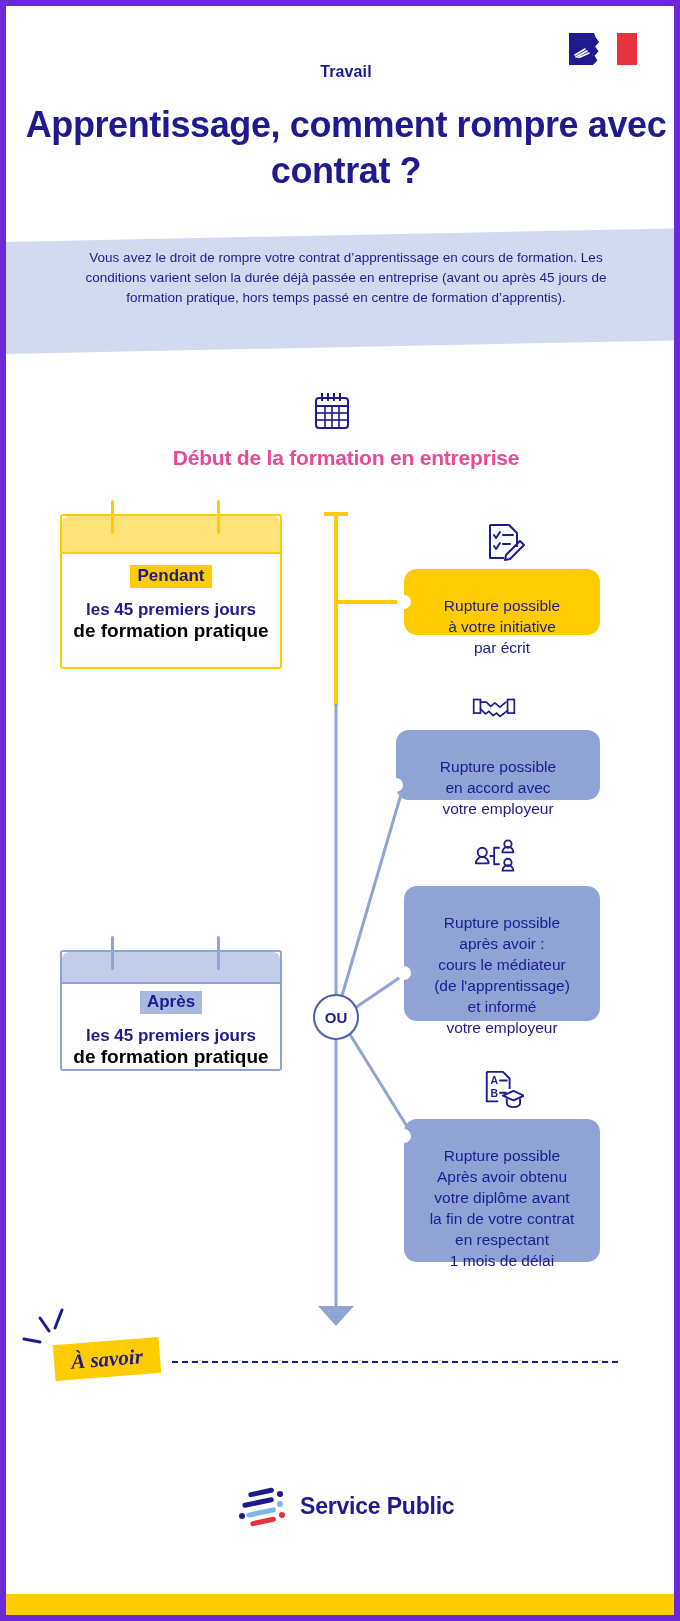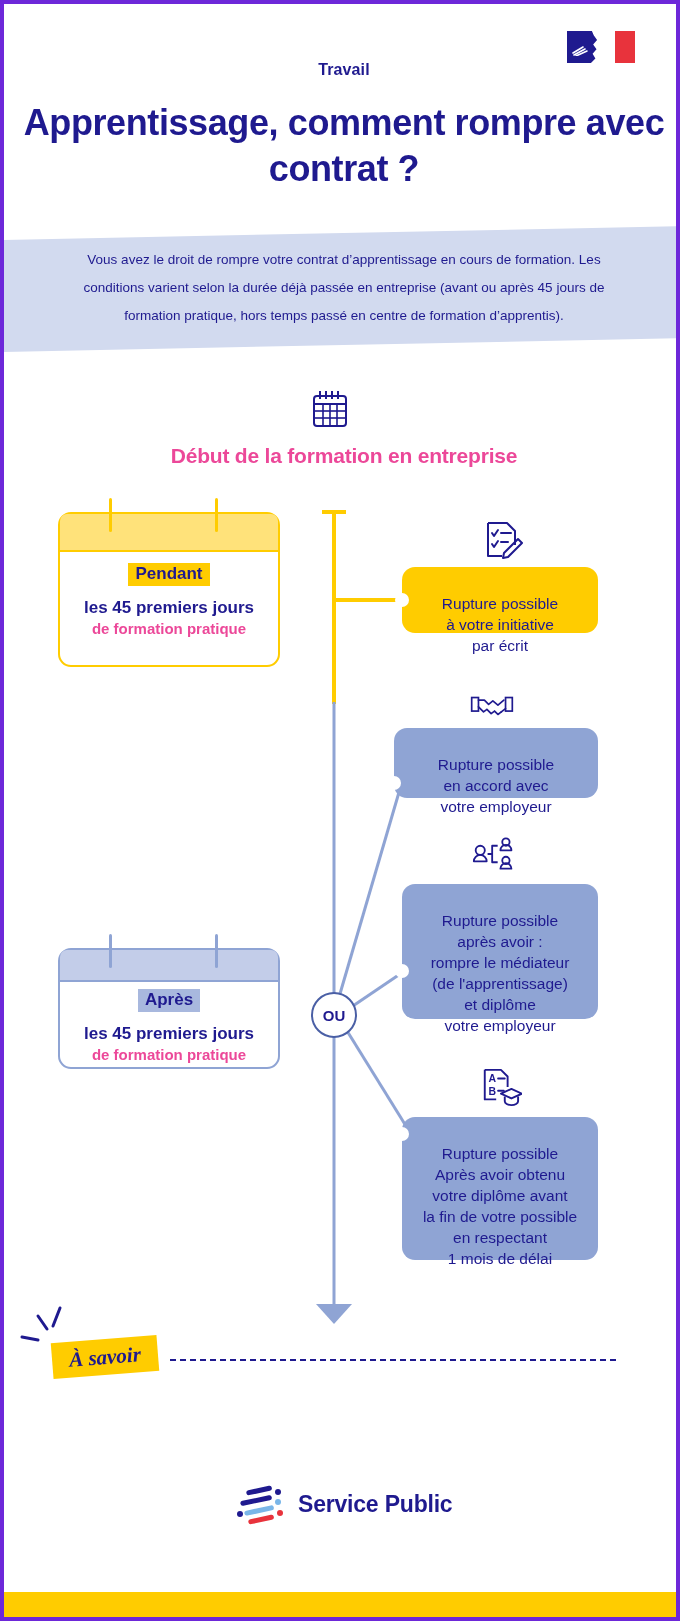--- a/index.html
+++ b/index.html
@@ -6,7 +6,7 @@
   body{font-family:"Liberation Sans",sans-serif;}
   #page{
     position:relative;width:680px;height:1621px;overflow:hidden;
-    background:#ffffff;border:4px solid #6d28d9;box-sizing:border-box;
+    background:#ffffff;border:6px solid #6d28d9;box-sizing:border-box;
   }
 
   

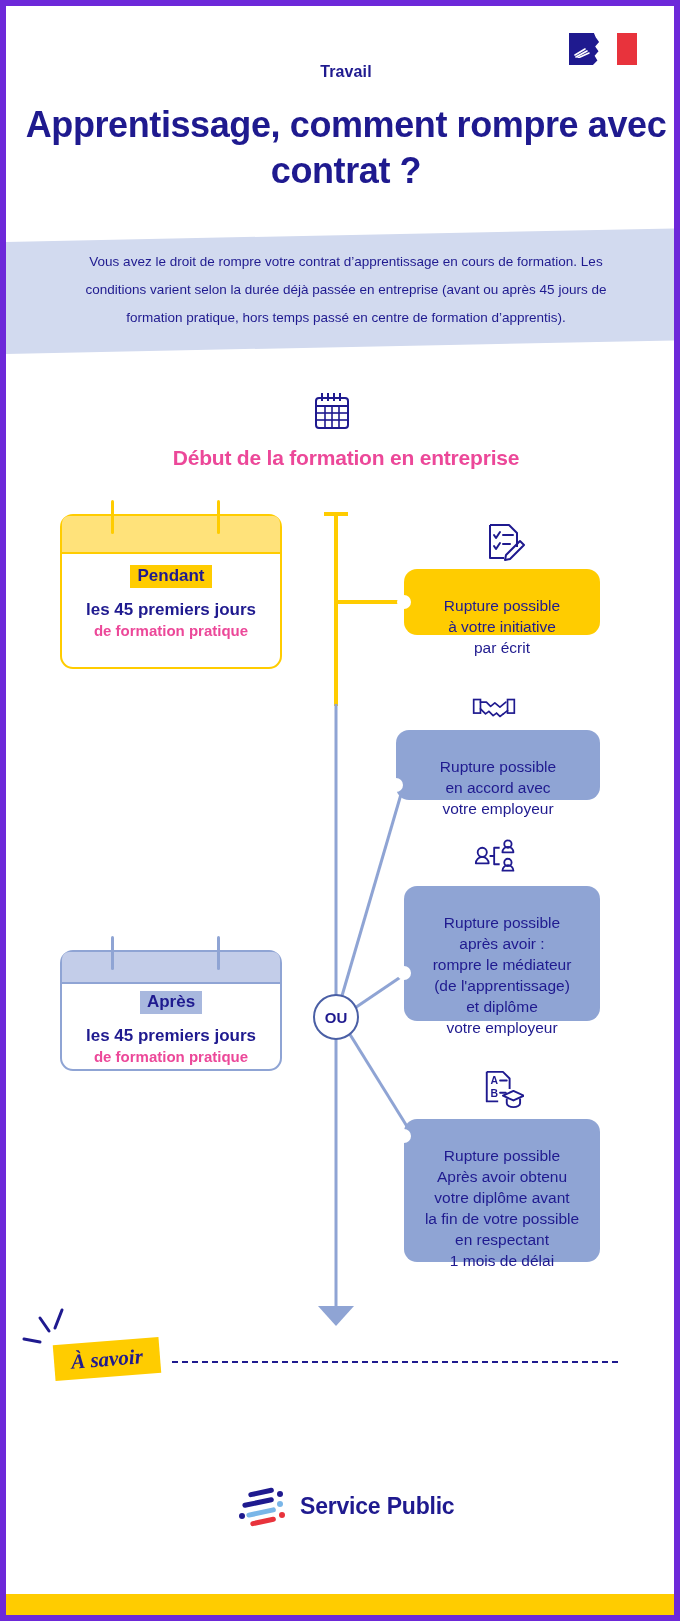--- a/index.html
+++ b/index.html
@@ -40,7 +40,7 @@
   }
   #intro-text{
     position:absolute;left:70px;top:242px;width:540px;text-align:center;
-    font-size:13.5px;line-height:28px;color:#1f1a8f;
+    font-size:13.5px;line-height:20px;color:#1f1a8f;
   }
 
   

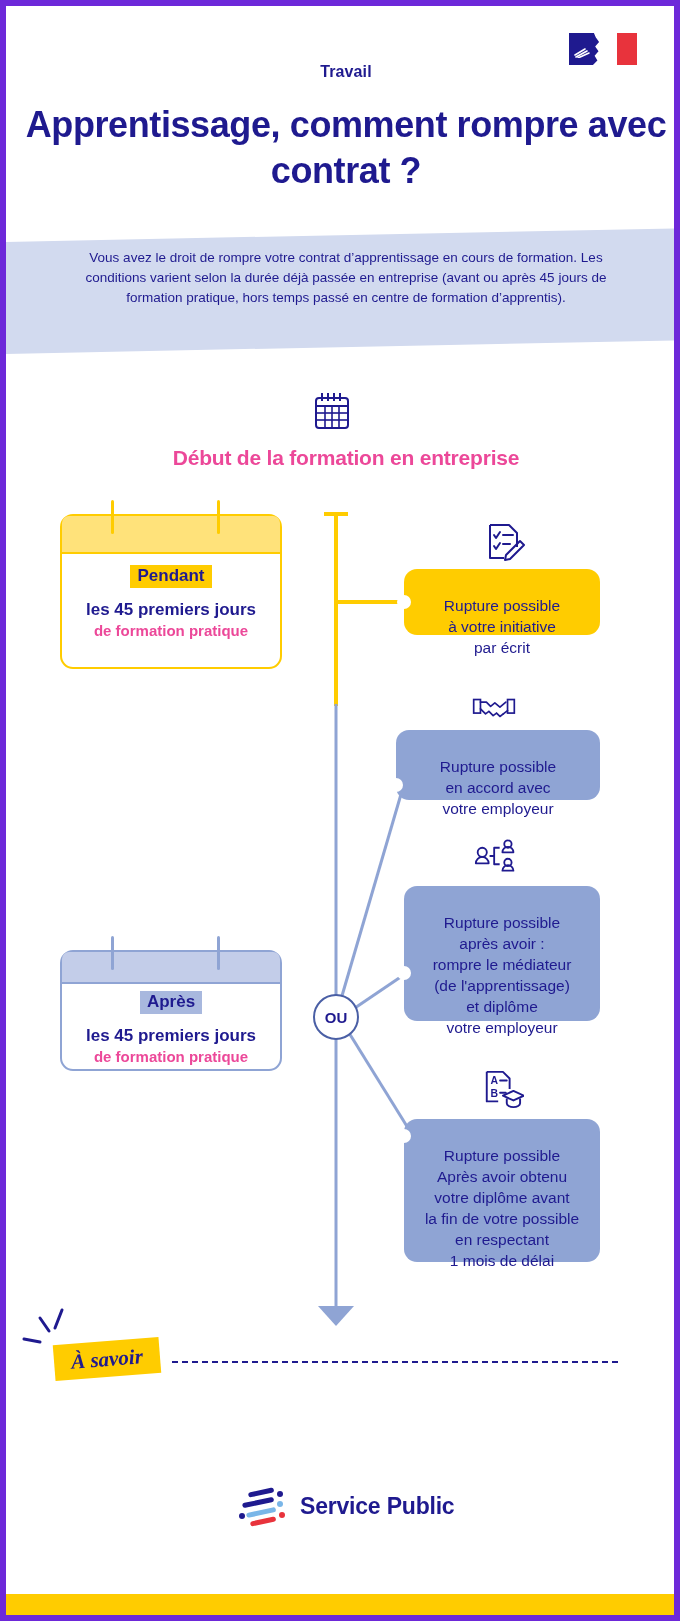--- a/index.html
+++ b/index.html
@@ -56,7 +56,7 @@
   
   .period-card{
     position:absolute;box-sizing:border-box;background:#ffffff;
-    border-radius:13px;
+    border-radius:3px;
   }
   .period-card .rings{position:absolute;left:0;top:-16px;width:100%;height:22px;}
   .period-card .ring{position:absolute;top:0;width:3px;height:34px;border-radius:2px;}

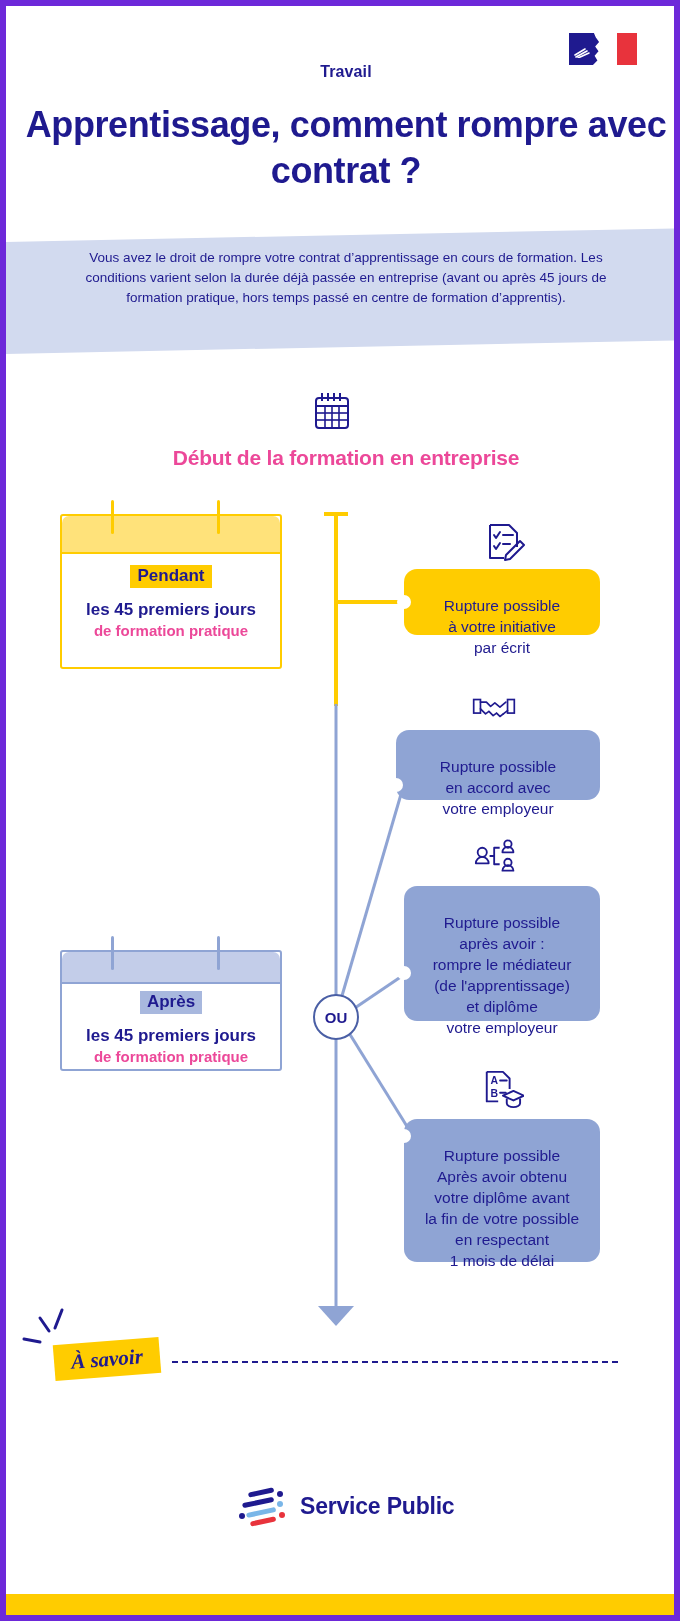--- a/index.html
+++ b/index.html
@@ -67,7 +67,7 @@
     color:#1f1a8f;
   }
   .period-card .l1{font-size:17px;font-weight:bold;color:#1f1a8f;line-height:22px;margin-top:11px;}
-  .period-card .l2{font-size:15px;font-weight:bold;color:#ec4899;line-height:20px;}
+  .period-card .l2{font-size:19px;font-weight:bold;color:#000000;line-height:20px;}
 
   #card-pendant{left:54px;top:508px;width:222px;height:155px;border:2px solid #ffcc00;}
   #card-pendant .head{background:#ffe27a;border-bottom:2px solid #ffcc00;}

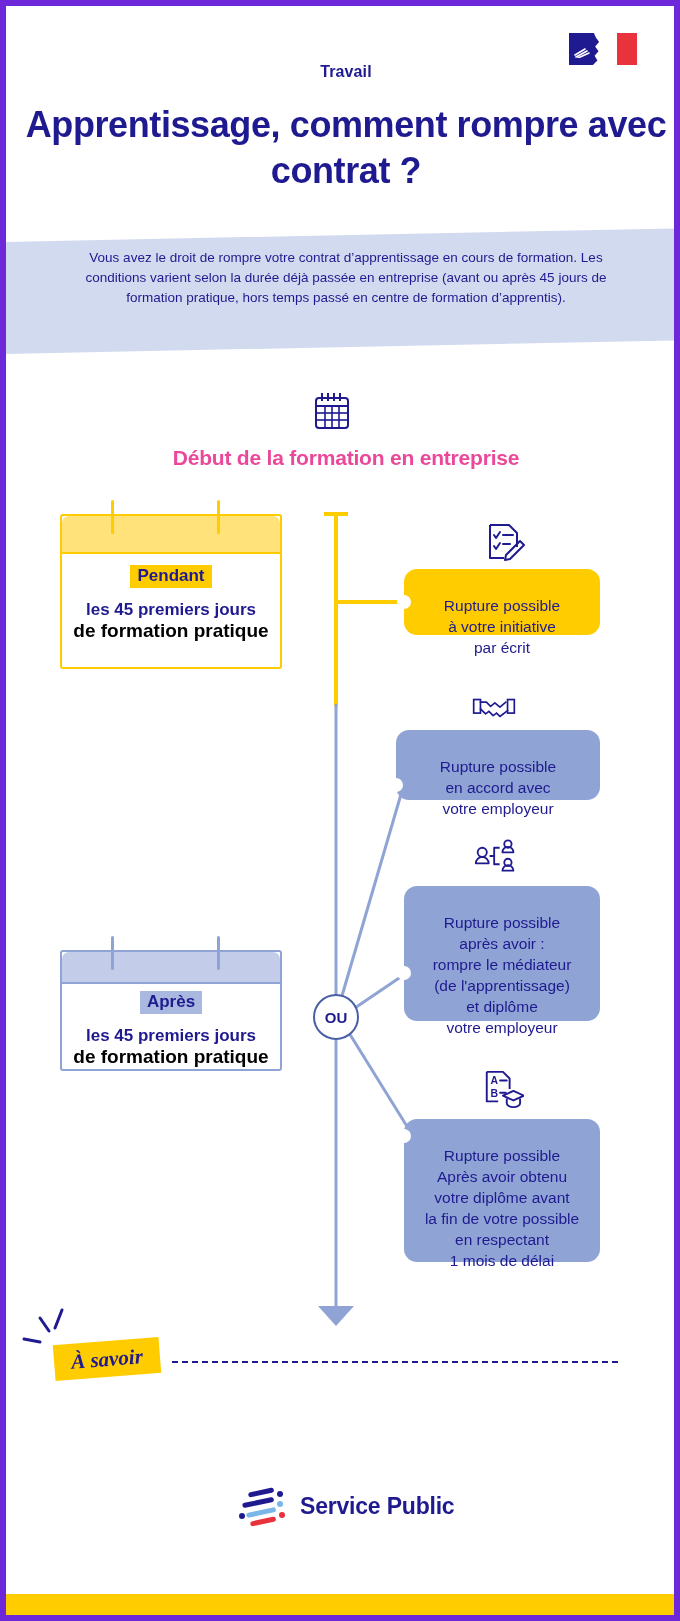--- a/index.html
+++ b/index.html
@@ -264,7 +264,7 @@
     <div class="dot"></div>
     <div>Rupture possible</div>
     <div>après avoir :</div>
-    <div>rompre le médiateur</div>
+    <div>cours le médiateur</div>
     <div>(de l'apprentissage)</div>
     <div>et diplôme</div>
     <div>votre employeur</div>

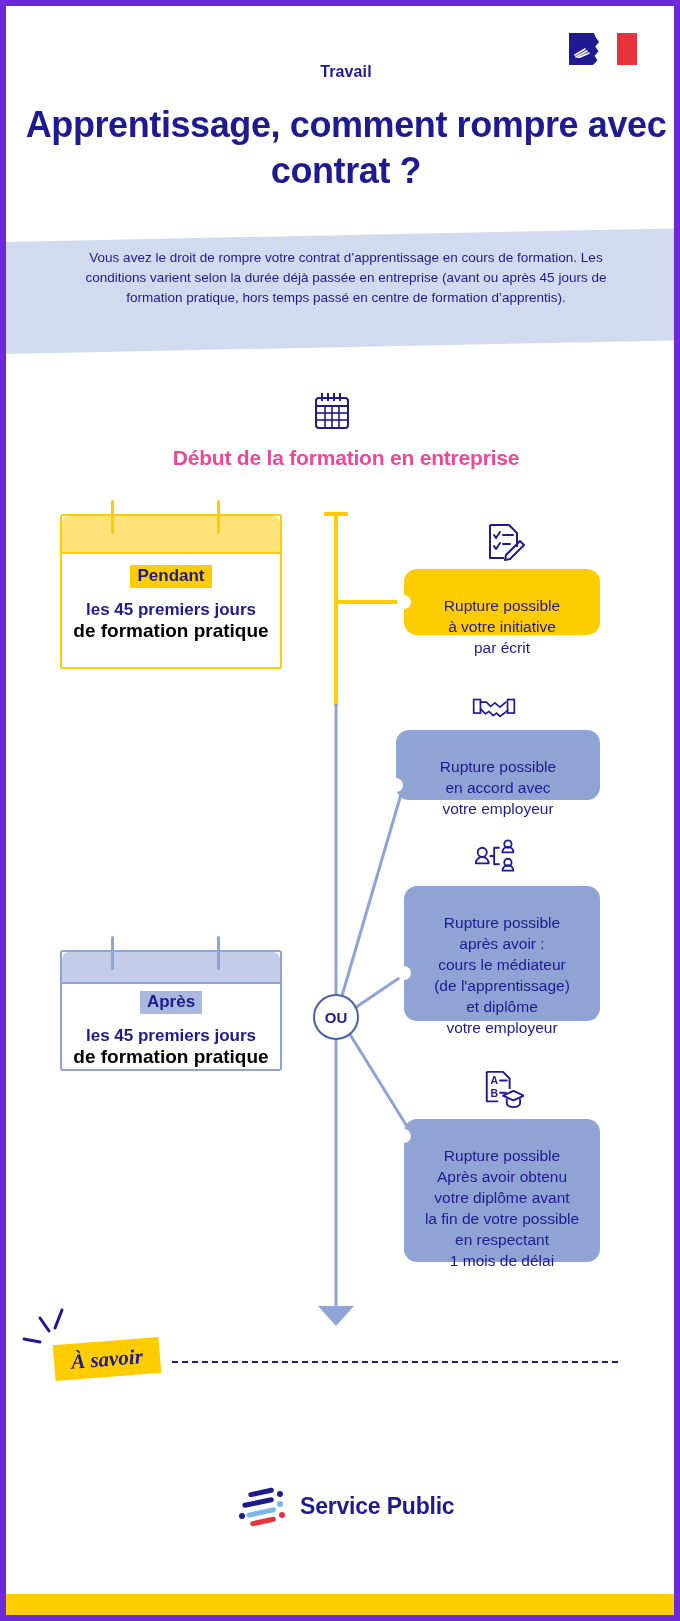--- a/index.html
+++ b/index.html
@@ -266,7 +266,7 @@
     <div>après avoir :</div>
     <div>cours le médiateur</div>
     <div>(de l'apprentissage)</div>
-    <div>et diplôme</div>
+    <div>et informé</div>
     <div>votre employeur</div>
   </div>
 

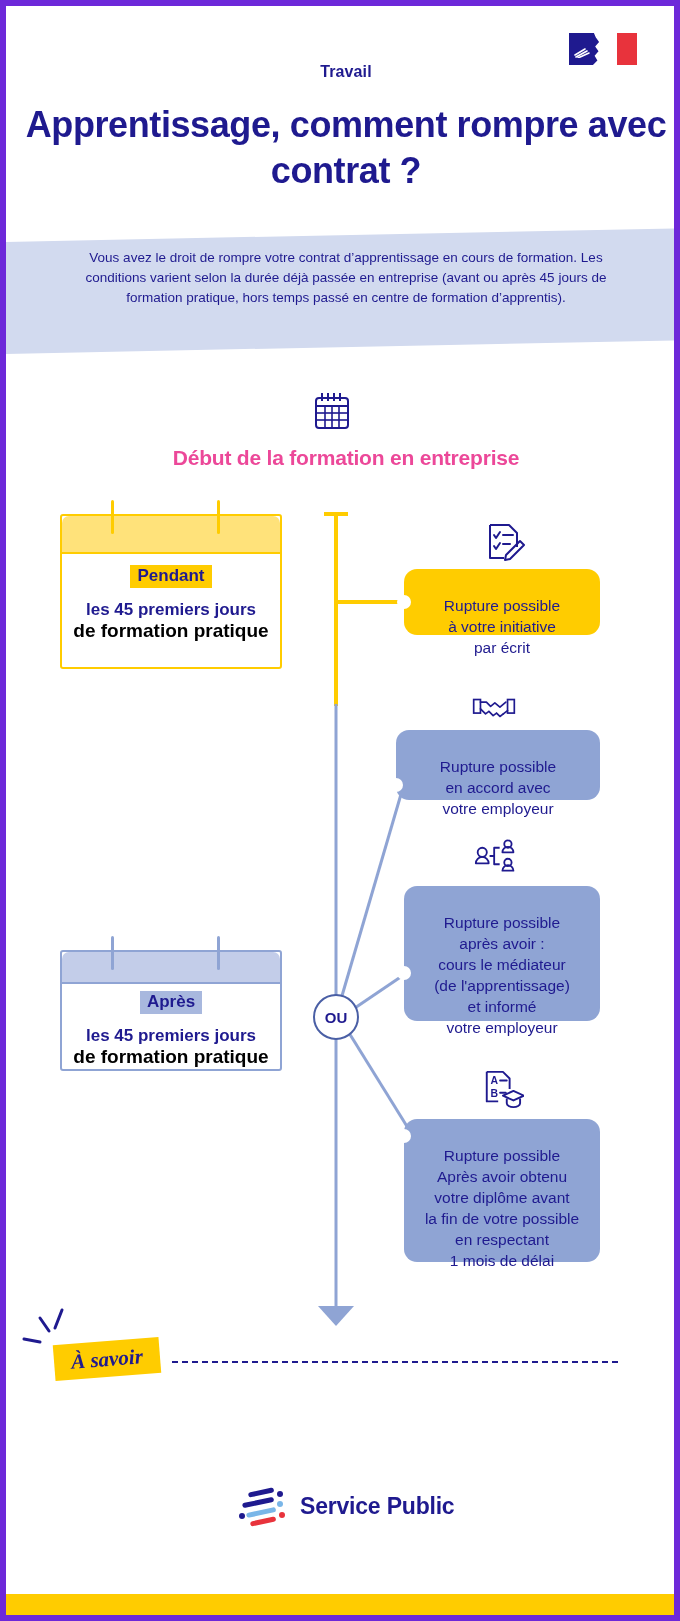--- a/index.html
+++ b/index.html
@@ -285,7 +285,7 @@
     <div>Rupture possible</div>
     <div>Après avoir obtenu</div>
     <div>votre diplôme avant</div>
-    <div>la fin de votre possible</div>
+    <div>la fin de votre contrat</div>
     <div>en respectant</div>
     <div>1 mois de délai</div>
   </div>

